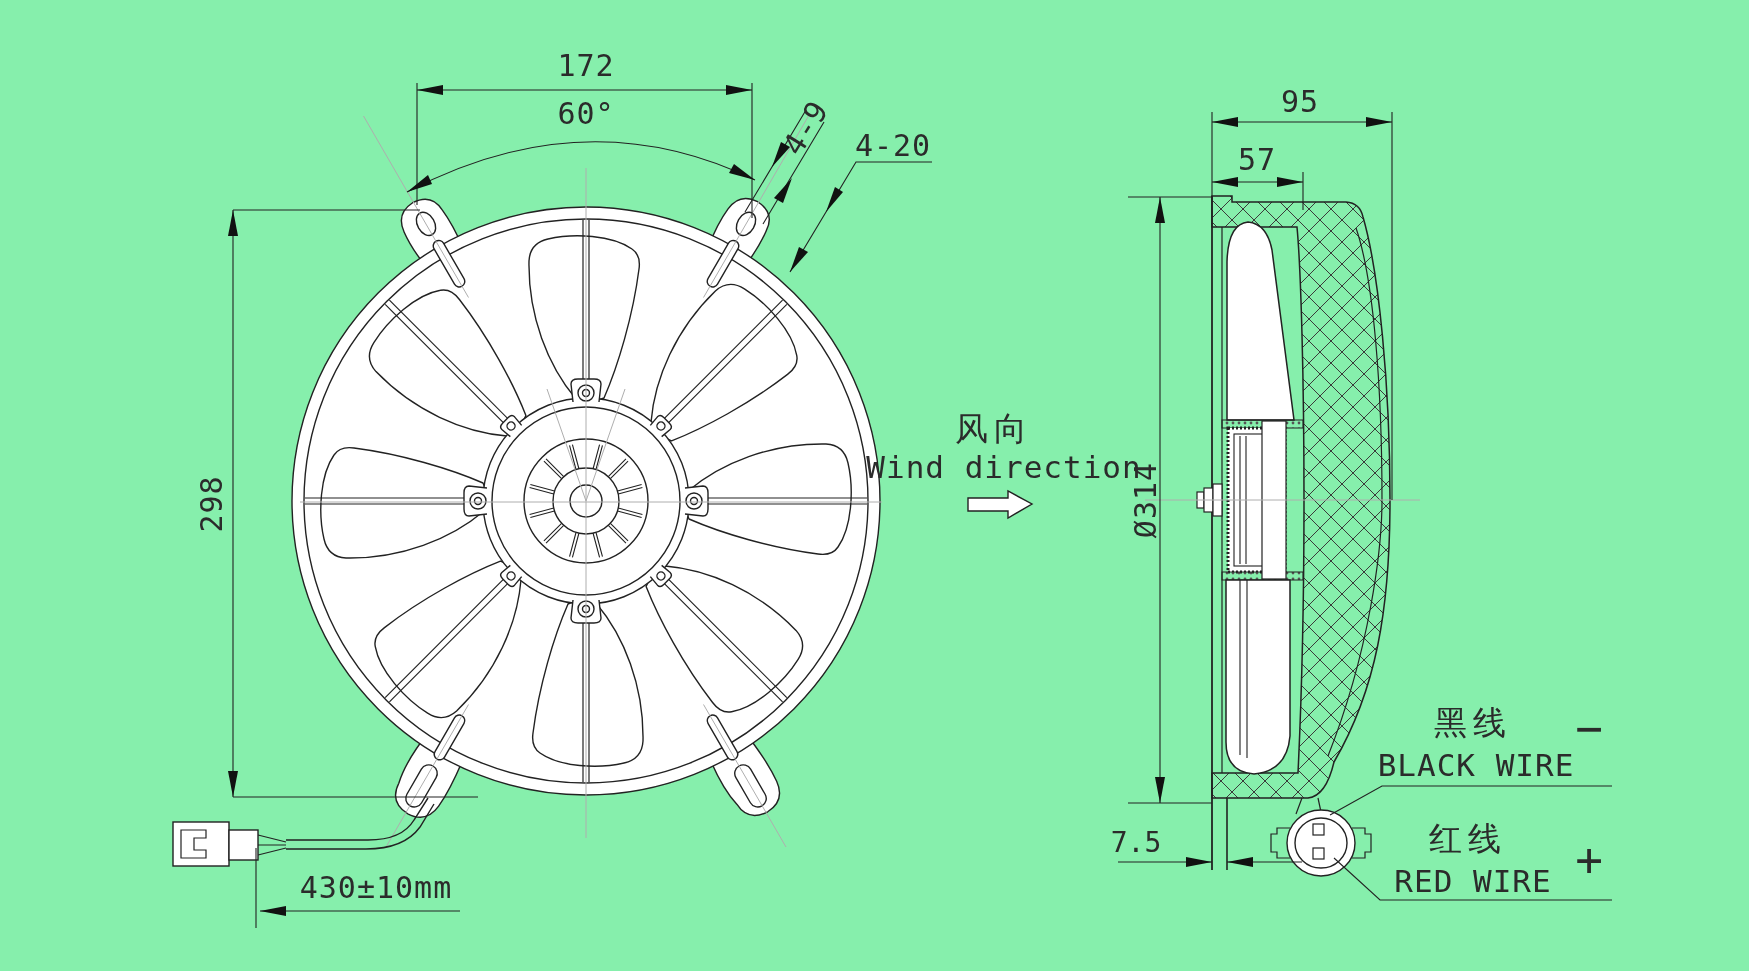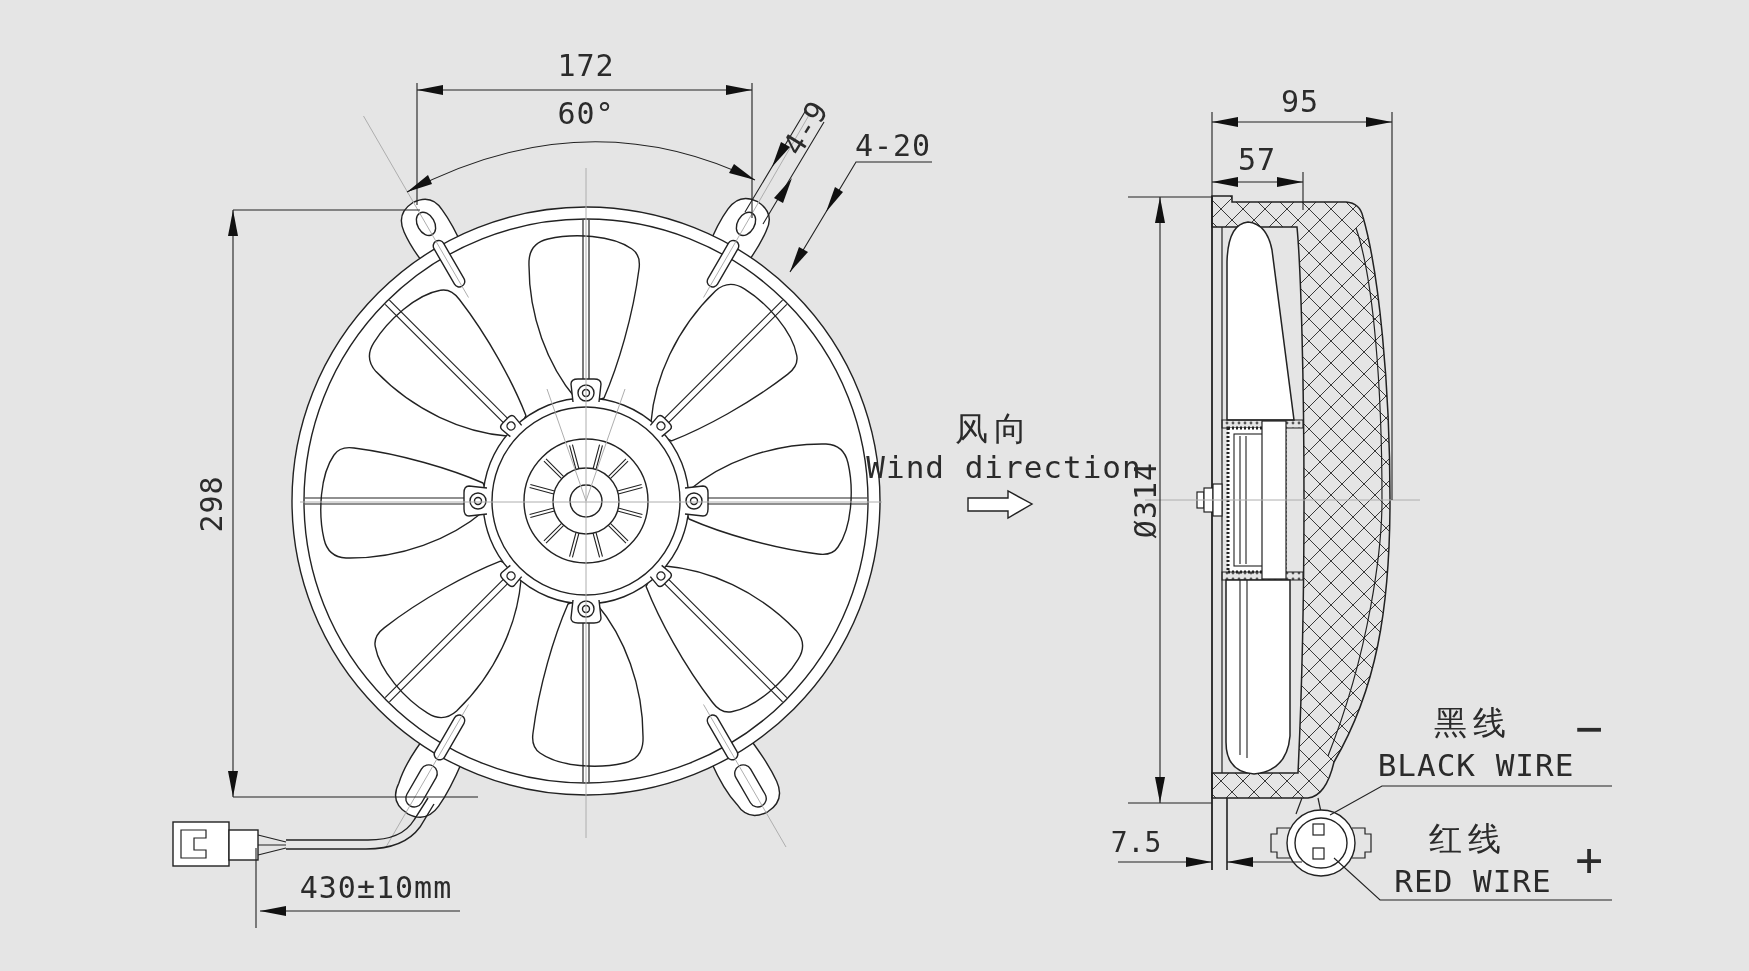--- a/index.html
+++ b/index.html
@@ -3,7 +3,7 @@
 <meta charset="utf-8">
 <style>
   html,body{margin:0;padding:0;background:#fff;}
-  #stage{position:relative;width:1749px;height:971px;background:#e5e5e5;overflow:hidden;
+  #stage{position:relative;width:1749px;height:971px;background:#86efac;overflow:hidden;
          font-family:"DejaVu Sans Mono","Liberation Mono",monospace;}
   svg{position:absolute;left:0;top:0;}
   text{fill:#2b2b2b;}

